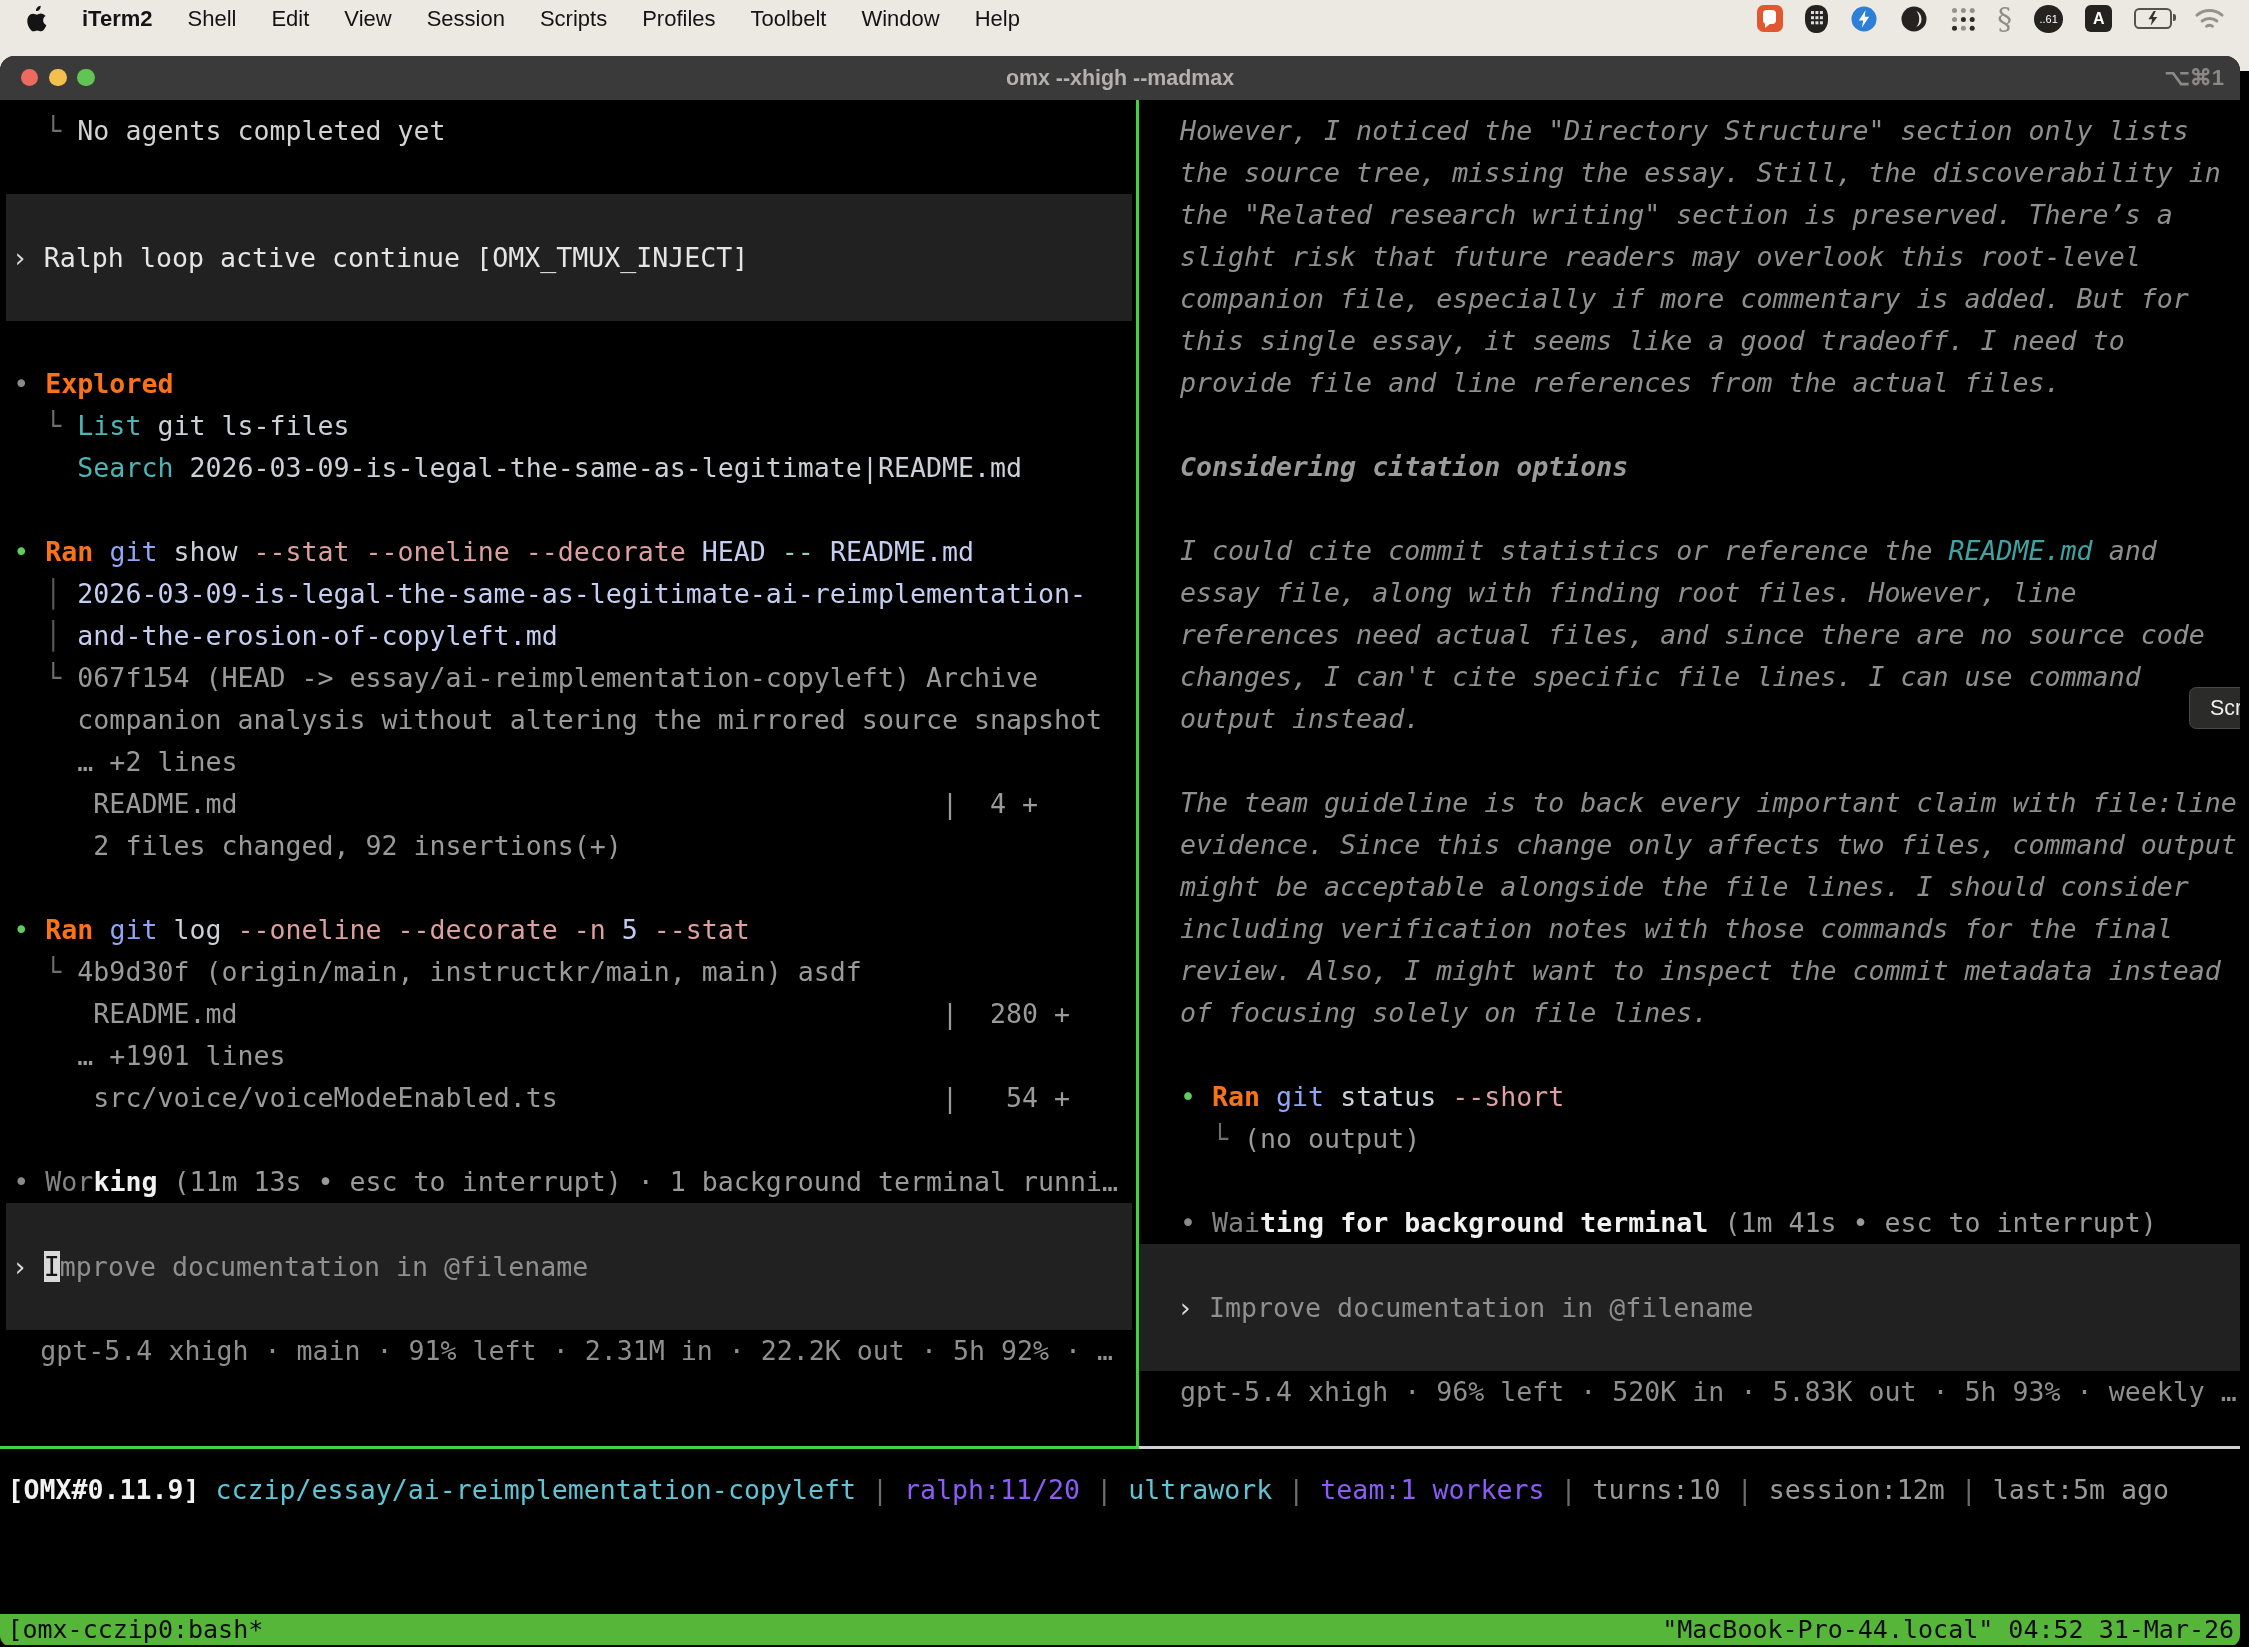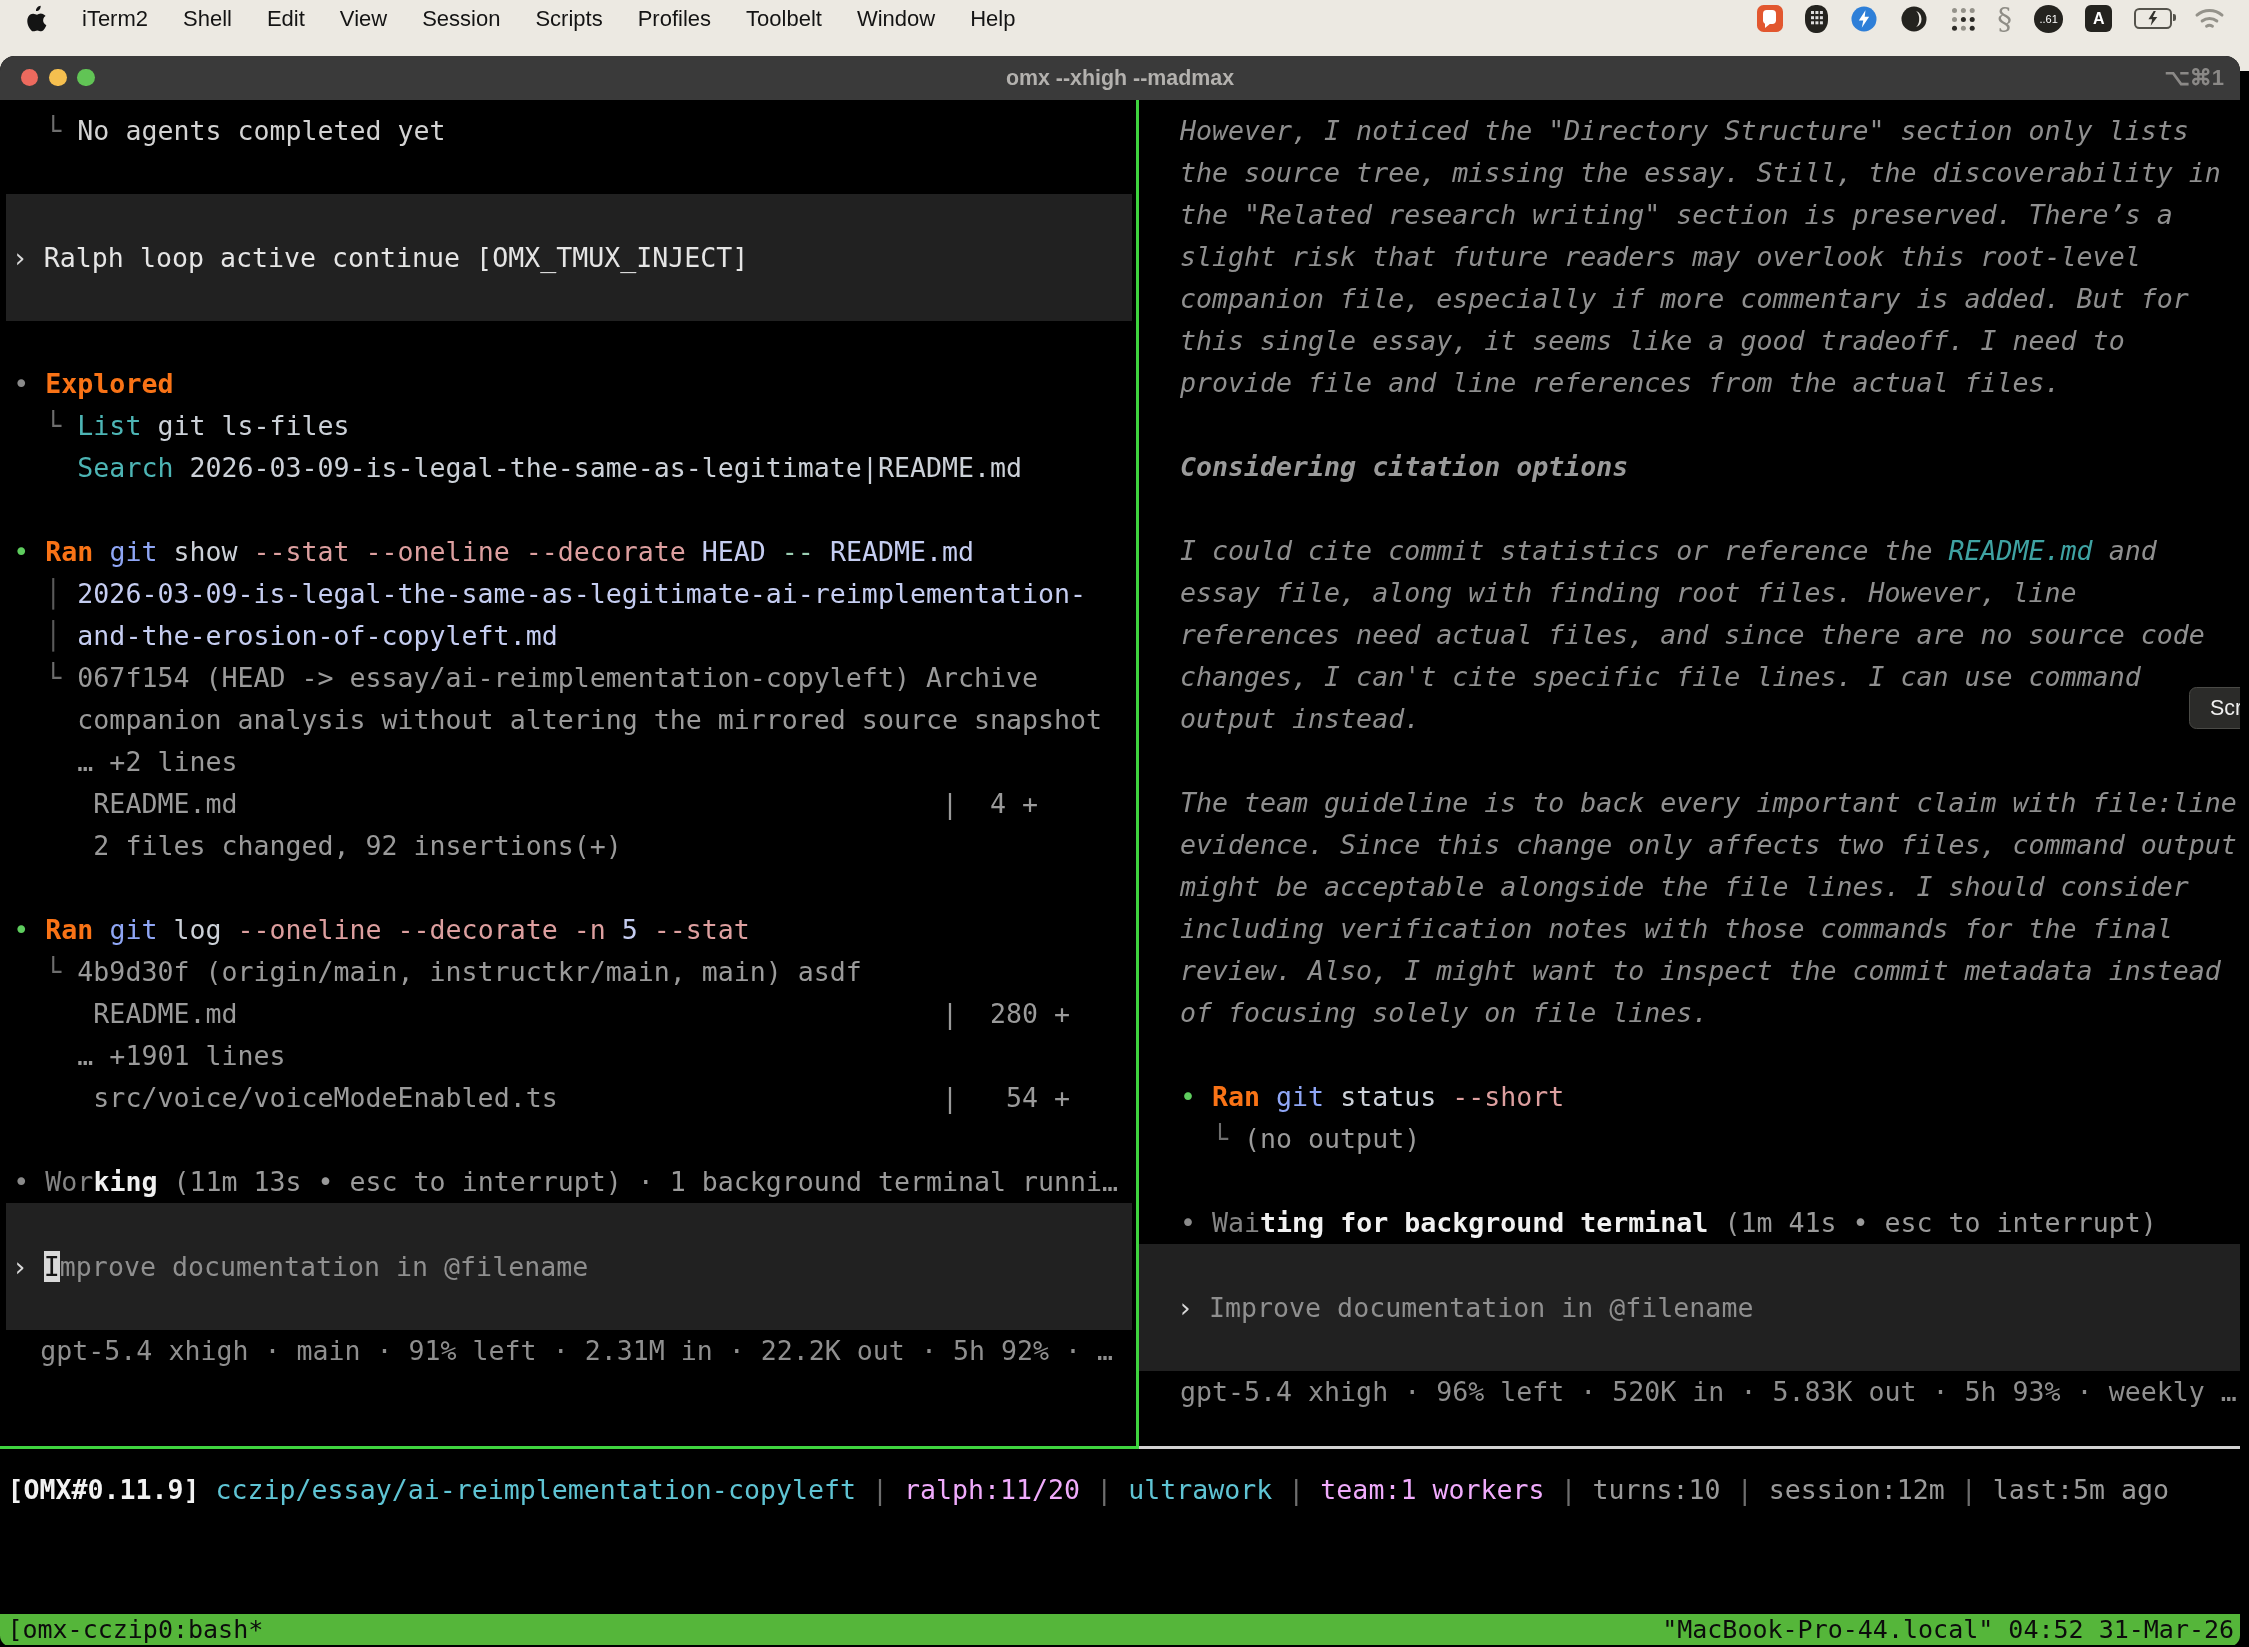--- a/index.html
+++ b/index.html
@@ -12,7 +12,7 @@
   .apple{width:25px;height:29.5px;margin-right:32px;display:flex;align-items:center;}
   .menu-items{display:flex;align-items:center;}
   .menu-items span{margin-right:35px;white-space:nowrap;}
-  .menu-items span:first-child{font-weight:normal;}
+  .menu-items span:first-child{font-weight:bold;}
   .mb-right{margin-left:auto;display:flex;align-items:center;gap:22px;}
   .mi{display:flex;align-items:center;justify-content:center;}
   .icon-chat{width:26.6px;height:26.6px;border-radius:6.6px;background:#e2572f;position:relative;}

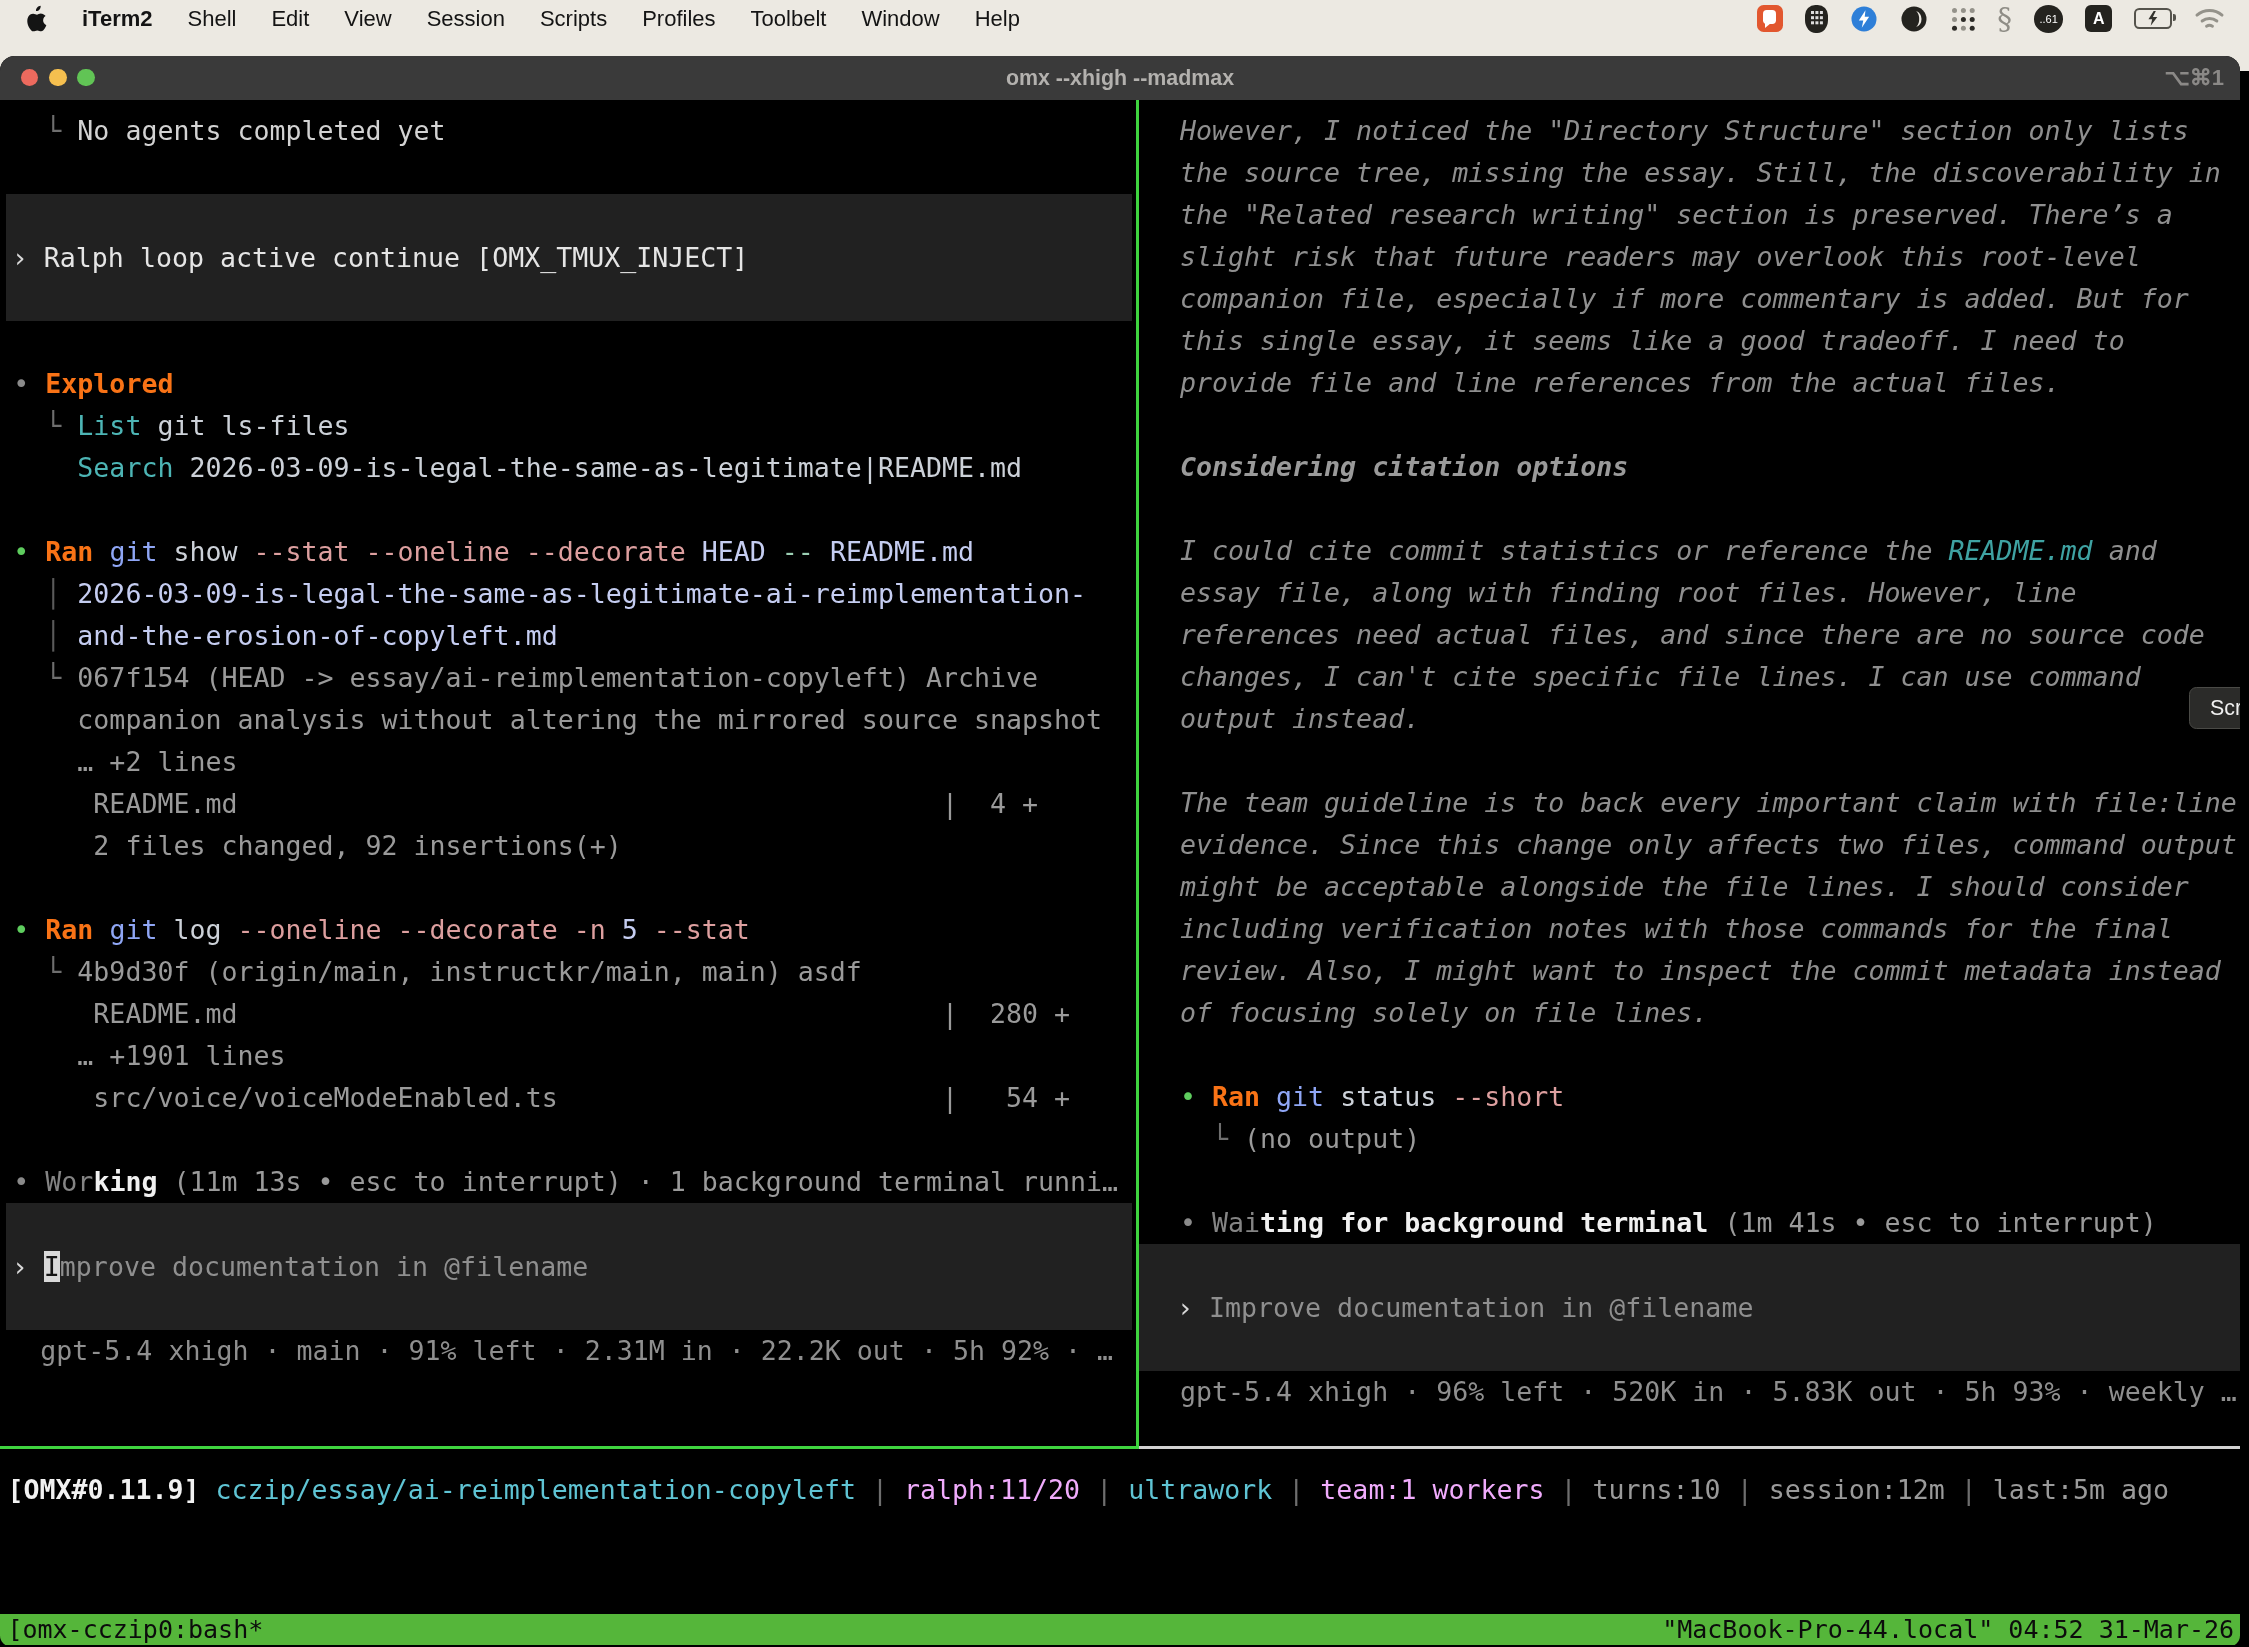--- a/index.html
+++ b/index.html
@@ -76,7 +76,7 @@
   .hb-left{width:1139px;background:#3fd43f;}
   .hb-right{flex:1;background:#d2d2d2;}
   .omx-zone{height:140px;padding:25px 0 0 7.4px;font-size:26.6px;white-space:pre;}
-  .omx-ver{color:#f2f2f2;font-weight:bold}.omx-cyan{color:#5fc4d4}.omx-green{color:#f0abfc}
+  .omx-ver{color:#f2f2f2;font-weight:bold}.omx-cyan{color:#5fc4d4}.omx-green{color:#8b5cf6}
   .omx-dim{color:#9a9a9a}.omx-sep{color:#6e6e6e}
   .tmuxbar{height:31px;background:#55b63a;color:#0c0c0c;font-size:25px;line-height:31px;
            display:flex;justify-content:space-between;padding:0 5.9px 0 7.4px;white-space:pre;}

